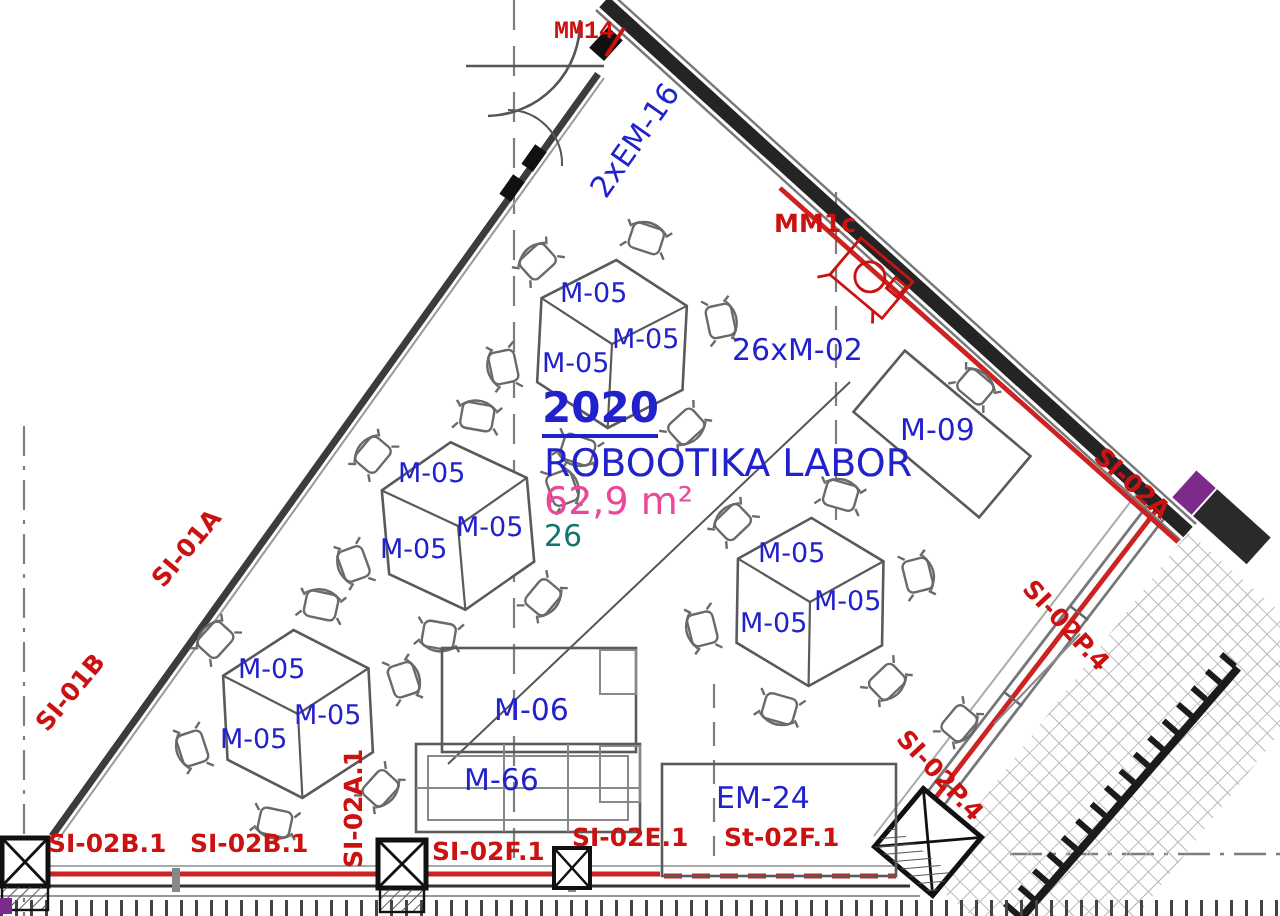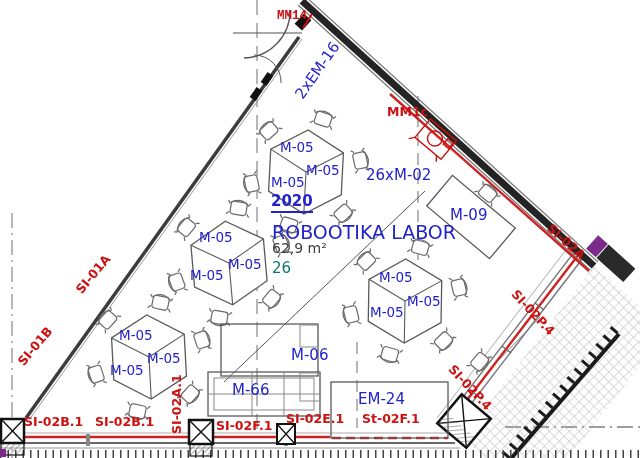--- a/index.html
+++ b/index.html
@@ -11,7 +11,7 @@
   .blue.lg{font-size:15px;}
   .red{color:#cc1111;font-weight:bold;font-size:12.5px;}
   .rot{transform-origin:0 0;}
-  .room-number{position:absolute;left:271px;top:192px;color:#2222cc;font-size:15px;
+  .room-number{position:absolute;left:271px;top:192px;color:#2222cc;font-size:21px;
                font-weight:bold;border-bottom:2px solid #2222cc;padding-bottom:1px;}
   .room-name{position:absolute;left:272px;top:221px;color:#2222cc;font-size:19px;}
   .room-area{position:absolute;left:272px;top:240px;color:#404040;font-size:14px;}

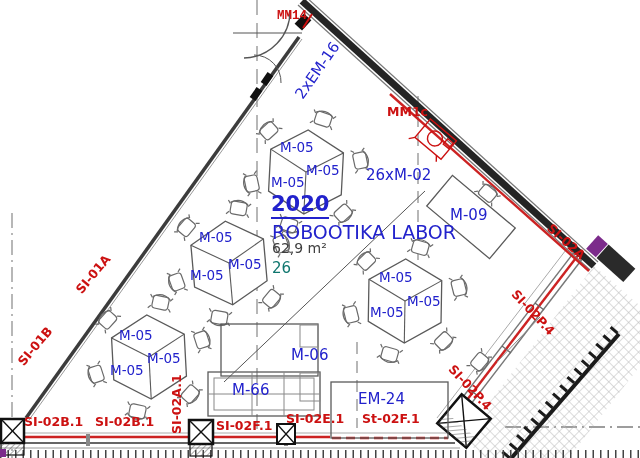--- a/index.html
+++ b/index.html
@@ -14,7 +14,7 @@
   .room-number{position:absolute;left:271px;top:192px;color:#2222cc;font-size:21px;
                font-weight:bold;border-bottom:2px solid #2222cc;padding-bottom:1px;}
   .room-name{position:absolute;left:272px;top:221px;color:#2222cc;font-size:19px;}
-  .room-area{position:absolute;left:272px;top:240px;color:#404040;font-size:14px;}
+  .room-area{position:absolute;left:272px;top:240px;color:#ec4899;font-size:19px;}
   .room-cap{position:absolute;left:272px;top:259px;color:#0f766e;font-size:15px;}
 </style>
 </head>

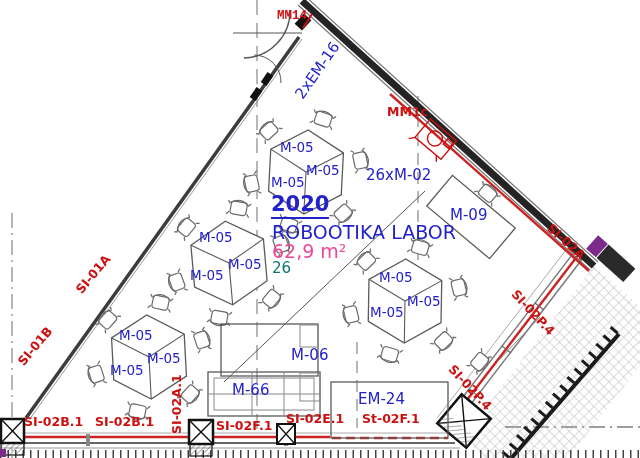--- a/index.html
+++ b/index.html
@@ -196,7 +196,7 @@
   <div class="lbl blue" style="left:370px;top:306px;">M-05</div>
   <div class="lbl blue lg" style="left:366px;top:168px;">26xM-02</div>
   <div class="lbl blue lg" style="left:450px;top:208px;">M-09</div>
-  <div class="lbl blue lg" style="left:247px;top:348px;margin-left:44px;">M-06</div>
+  <div class="lbl blue lg" style="left:247px;top:348px;">M-06</div>
   <div class="lbl blue lg" style="left:232px;top:383px;">M-66</div>
   <div class="lbl blue lg" style="left:358px;top:392px;">EM-24</div>
   <div class="lbl blue lg rot" style="left:293px;top:93px;transform:rotate(-55deg);">2xEM-16</div>

